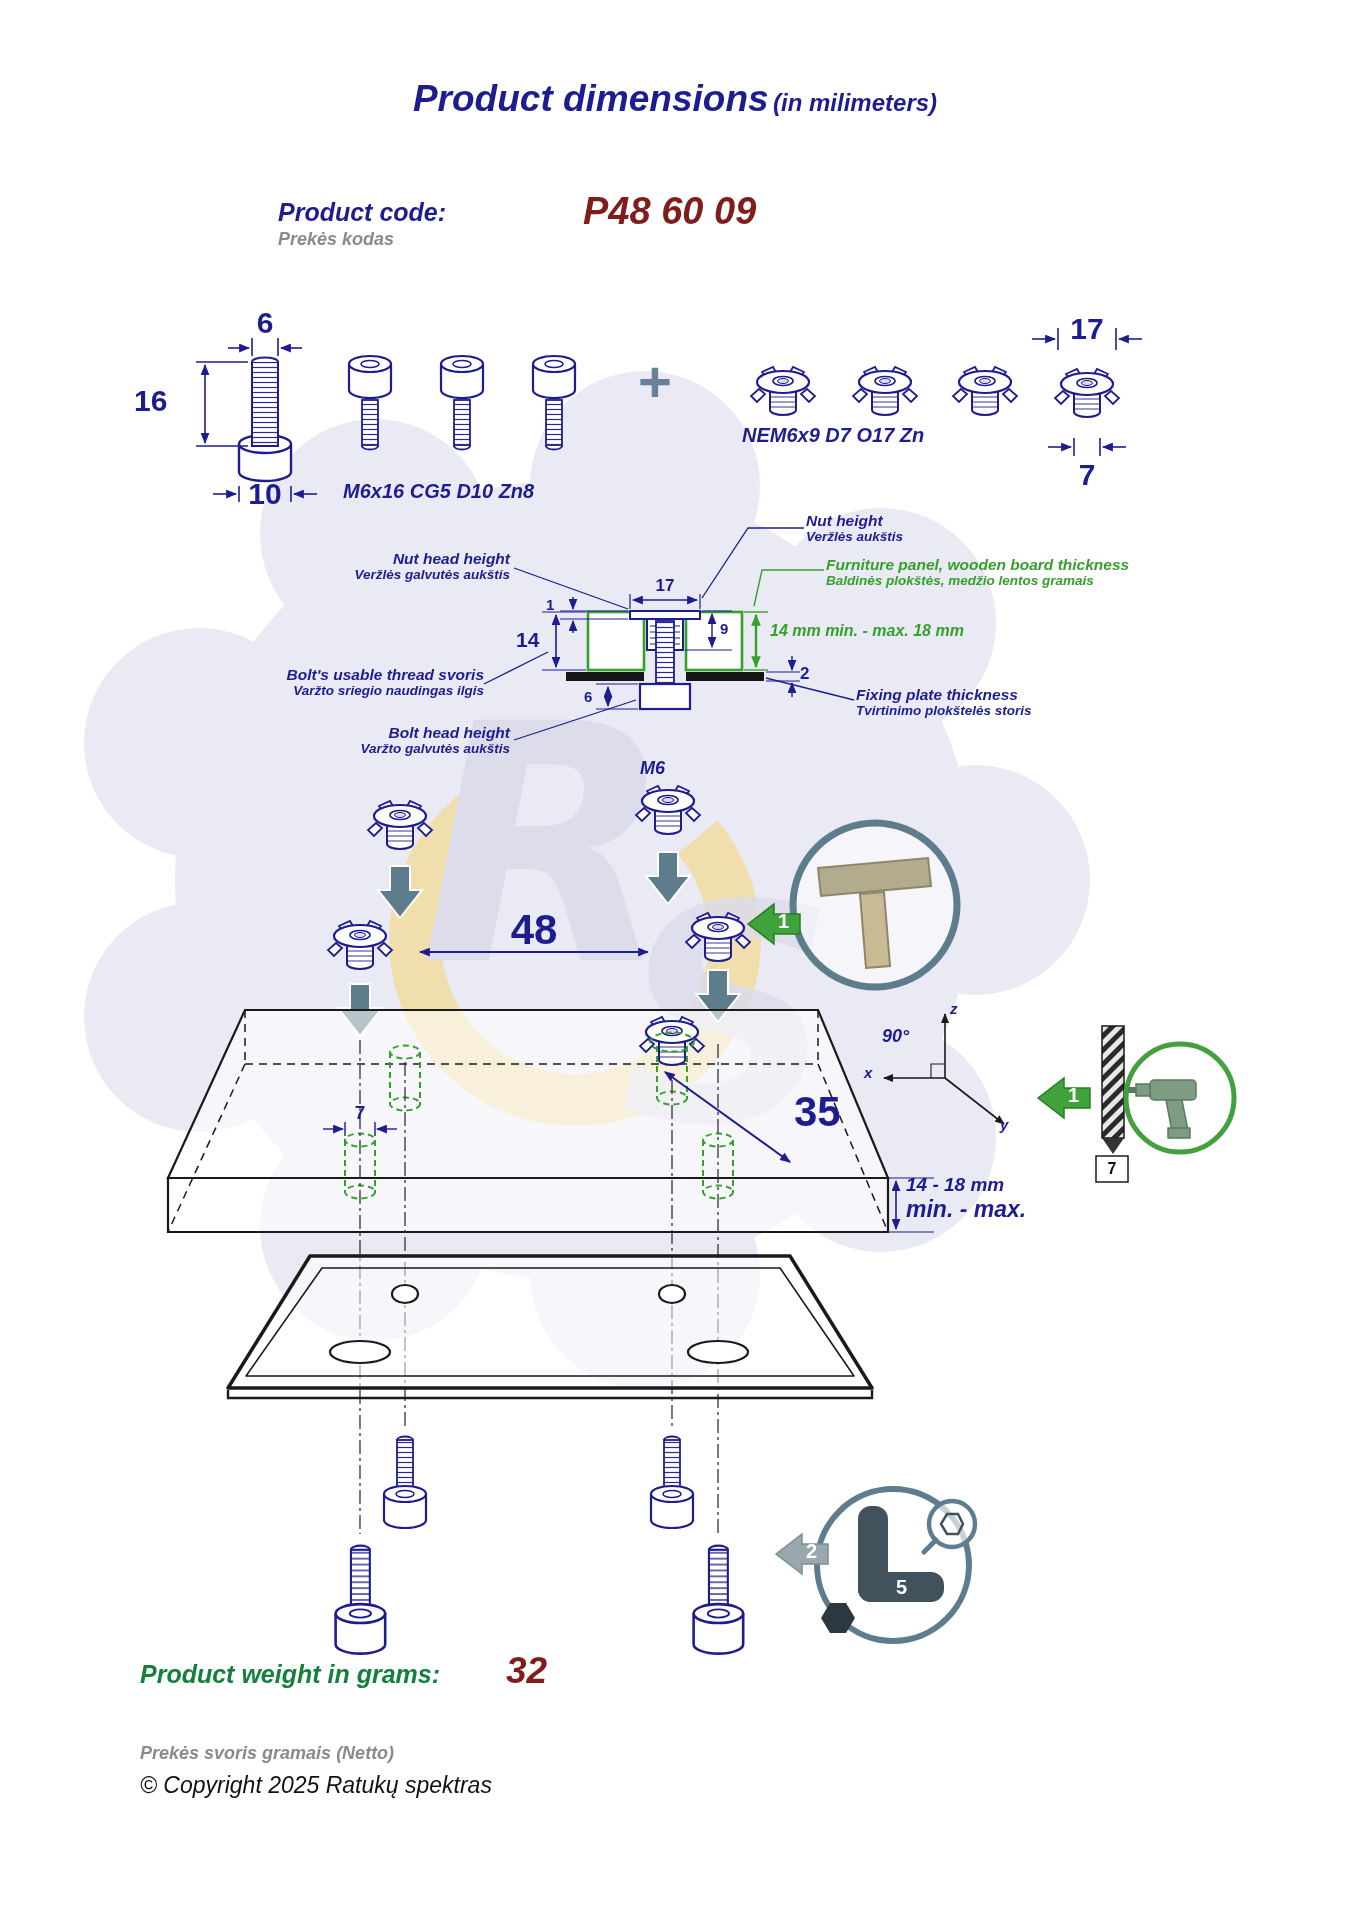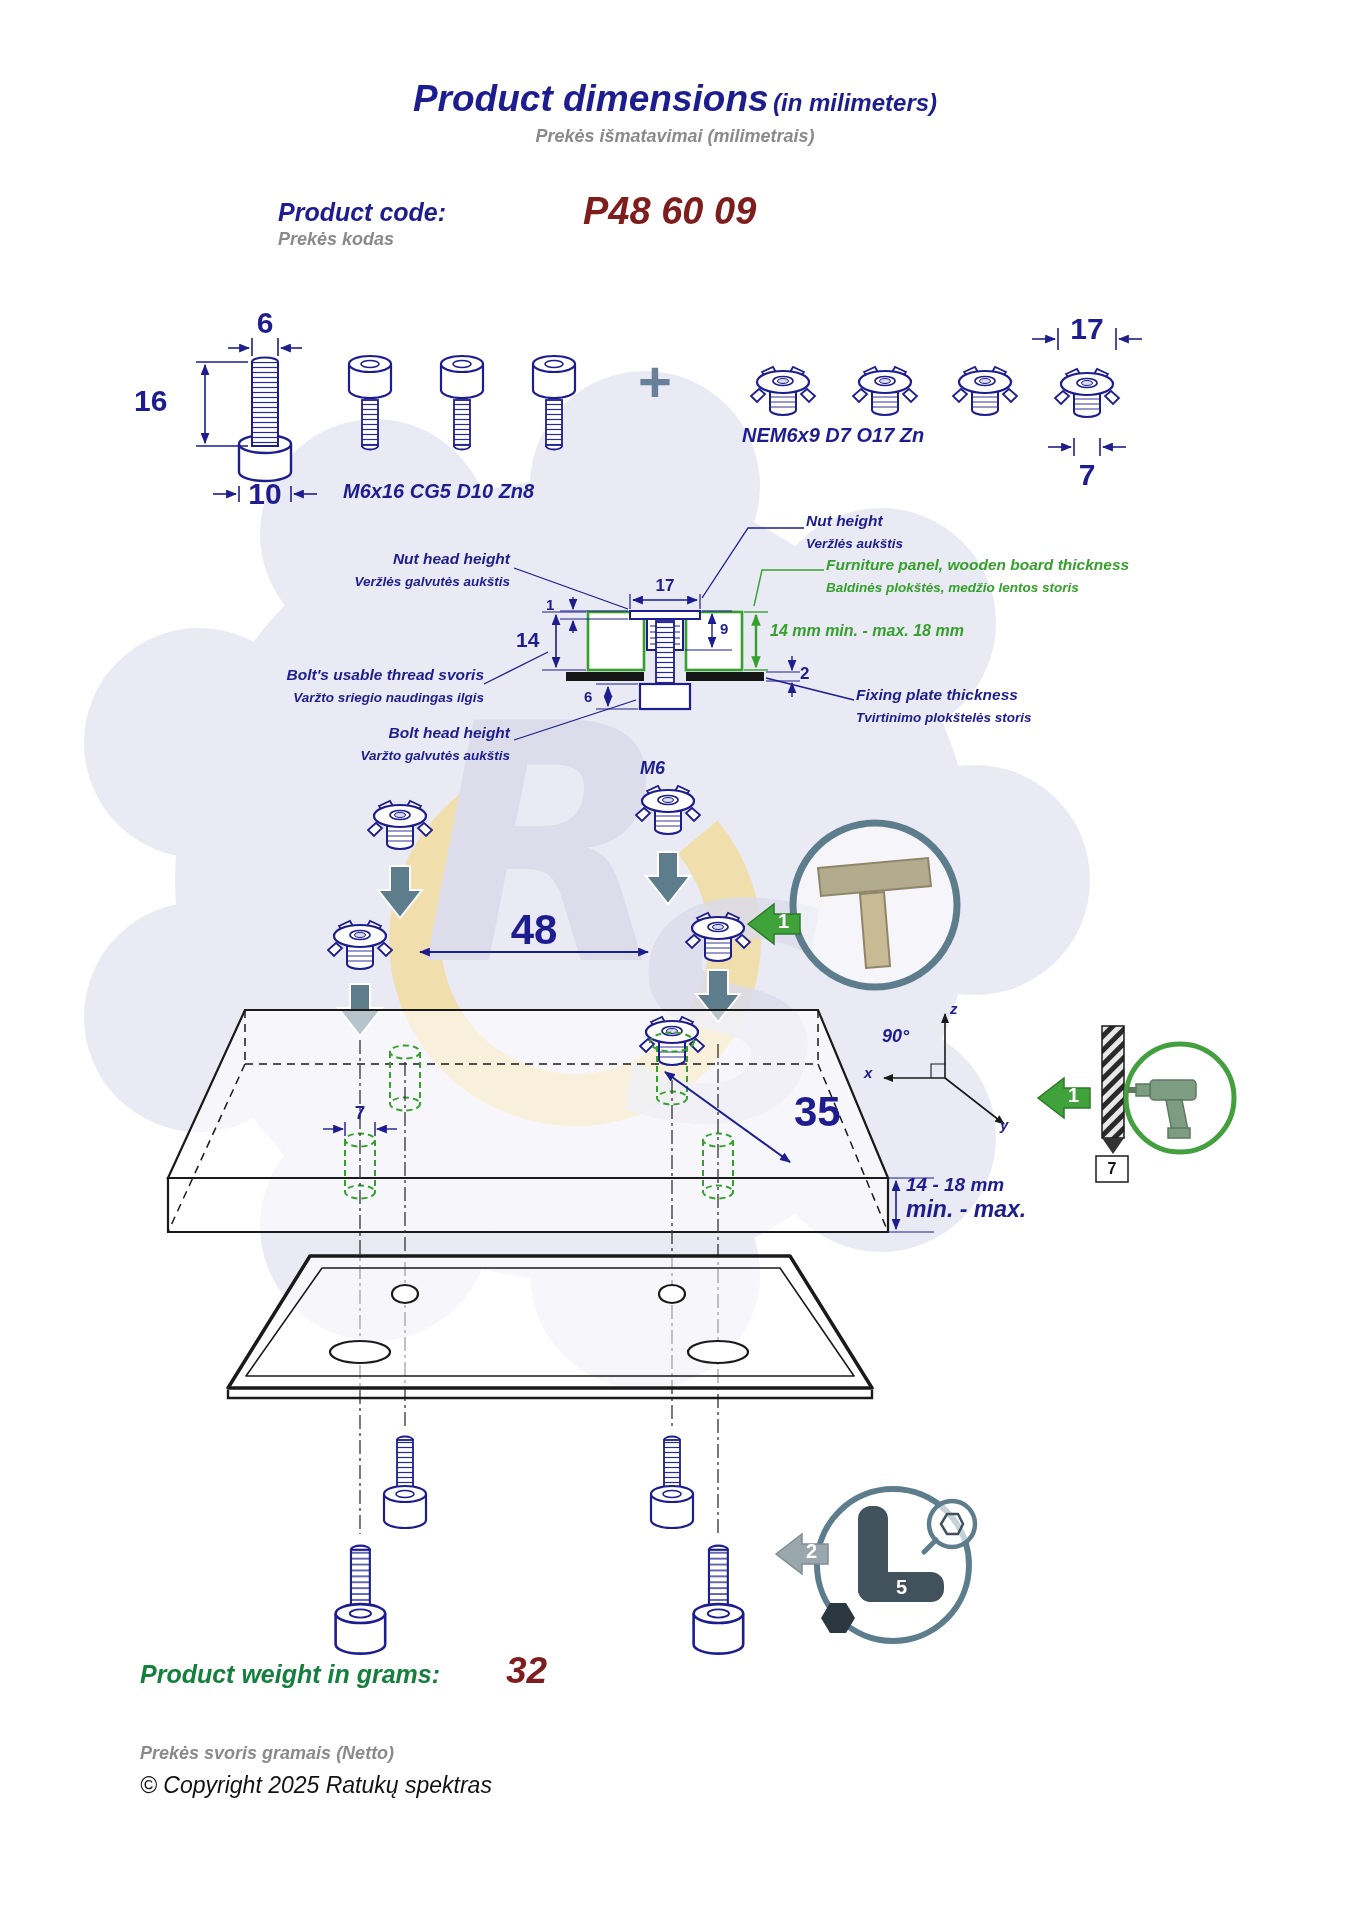--- a/index.html
+++ b/index.html
@@ -326,7 +326,6 @@
     <span class="navy bi" style="font-size:37px">Product dimensions</span>
     <span class="navy bi" style="font-size:24px"> (in milimeters)</span>
   </div>
-  <div class="abs center gray bi" style="left:0px;top:126px;width:1350px;font-size:18px">Prekės išmatavimai (milimetrais)</div>
 
   <div class="abs navy bi" style="left:278px;top:198px;font-size:25px">Product code:</div>
   <div class="abs gray bi" style="left:278px;top:229px;font-size:18px">Prekės kodas</div>

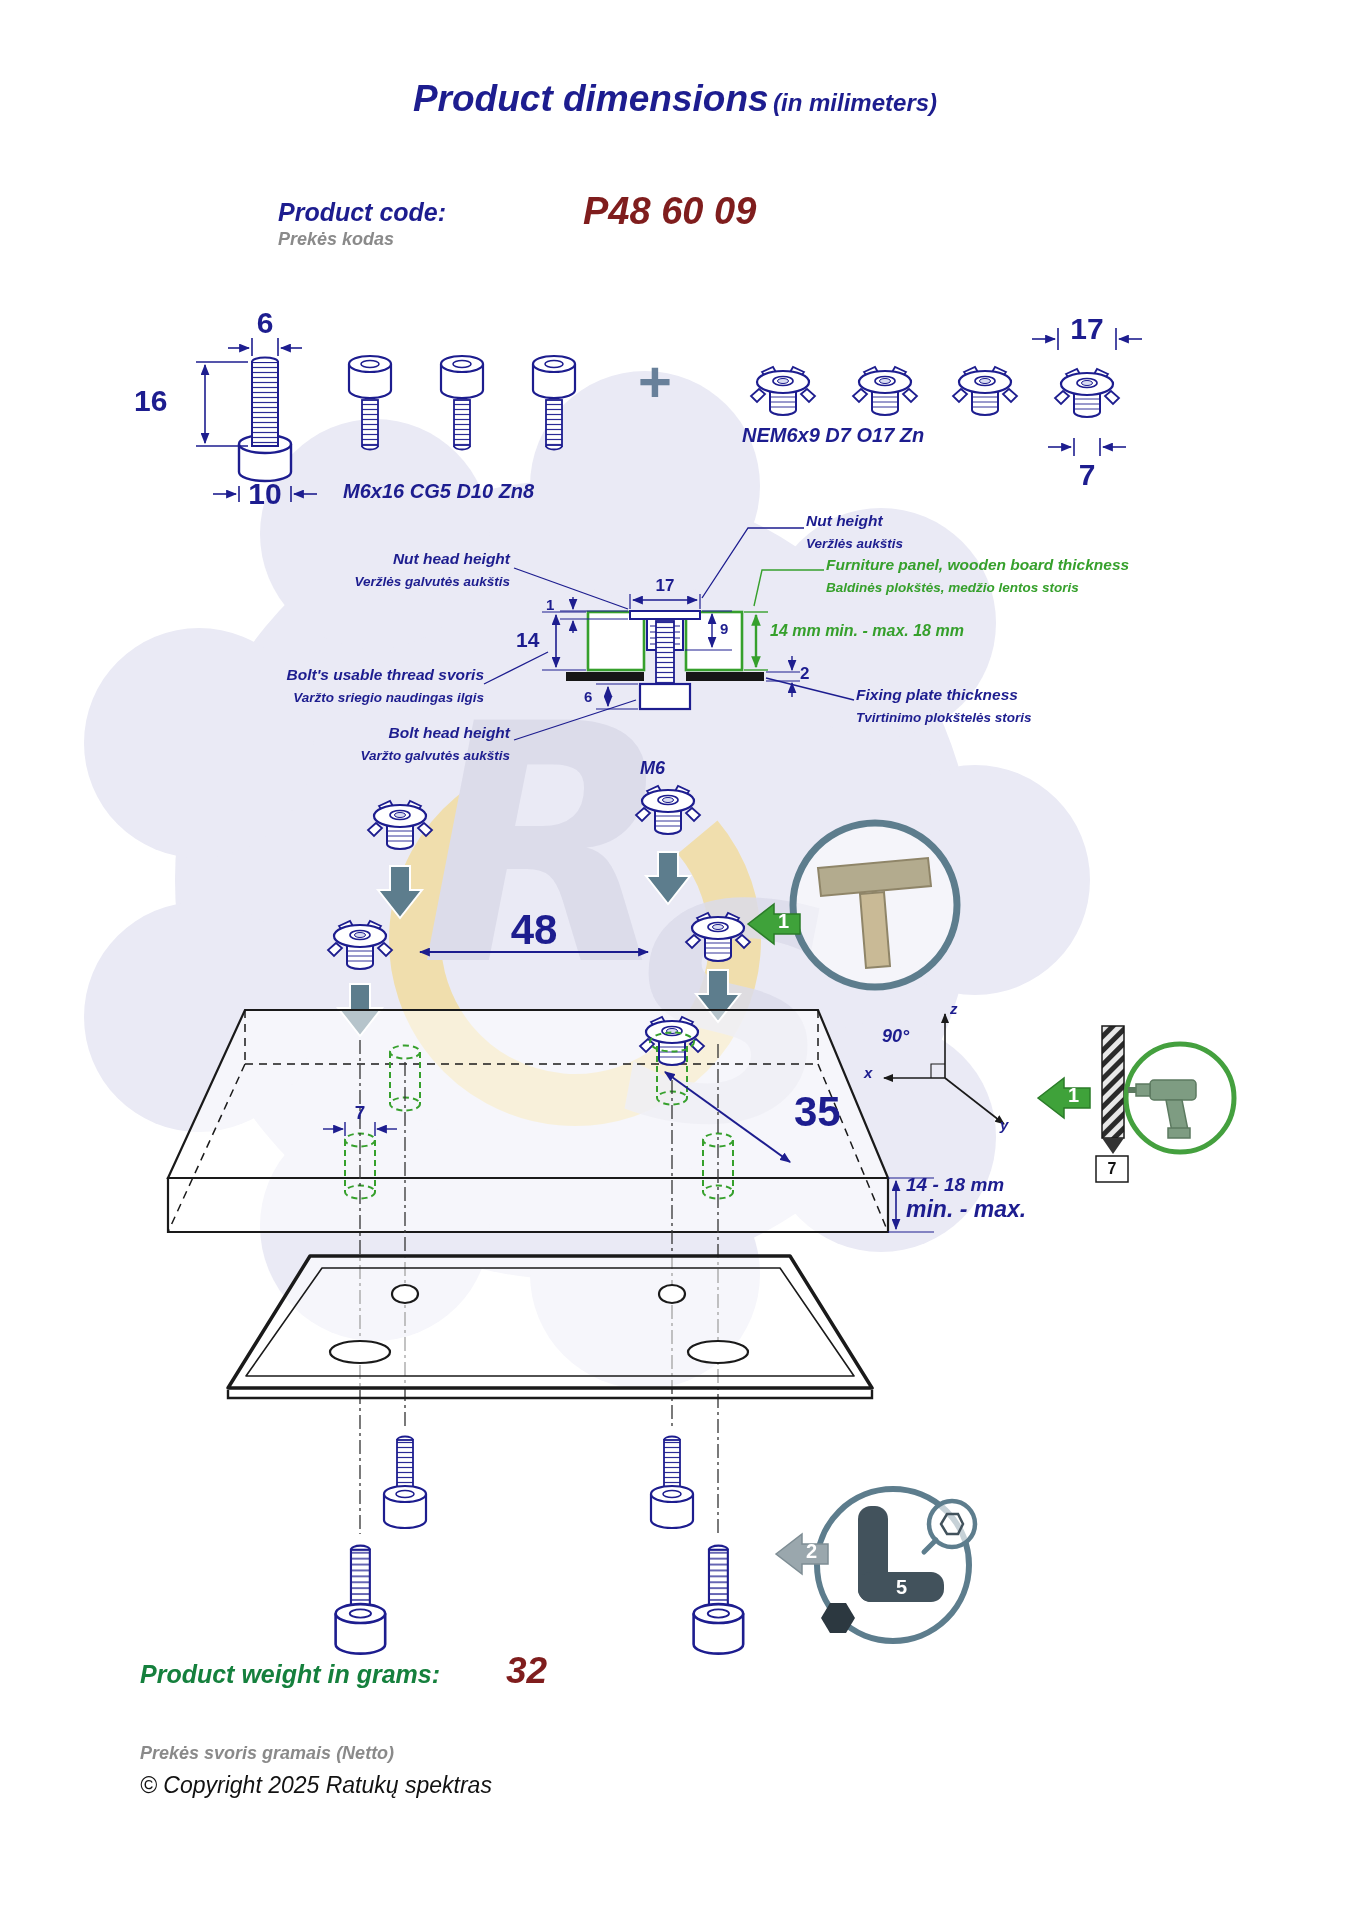--- a/index.html
+++ b/index.html
@@ -19,7 +19,7 @@
   .center { text-align:center; }
   .right { text-align:right; }
   .lbl-en { font-size:15.5px; font-weight:bold; font-style:italic; line-height:1.12; }
-  .lbl-lt { font-size:13.5px; font-weight:bold; font-style:italic; line-height:1.12;margin-top:7px; }
+  .lbl-lt { font-size:13.5px; font-weight:bold; font-style:italic; line-height:1.12; }
   .dimtxt { font-weight:bold; color:#1d1d8f; }
   svg text { font-family:"DejaVu Sans", sans-serif; }
 </style>

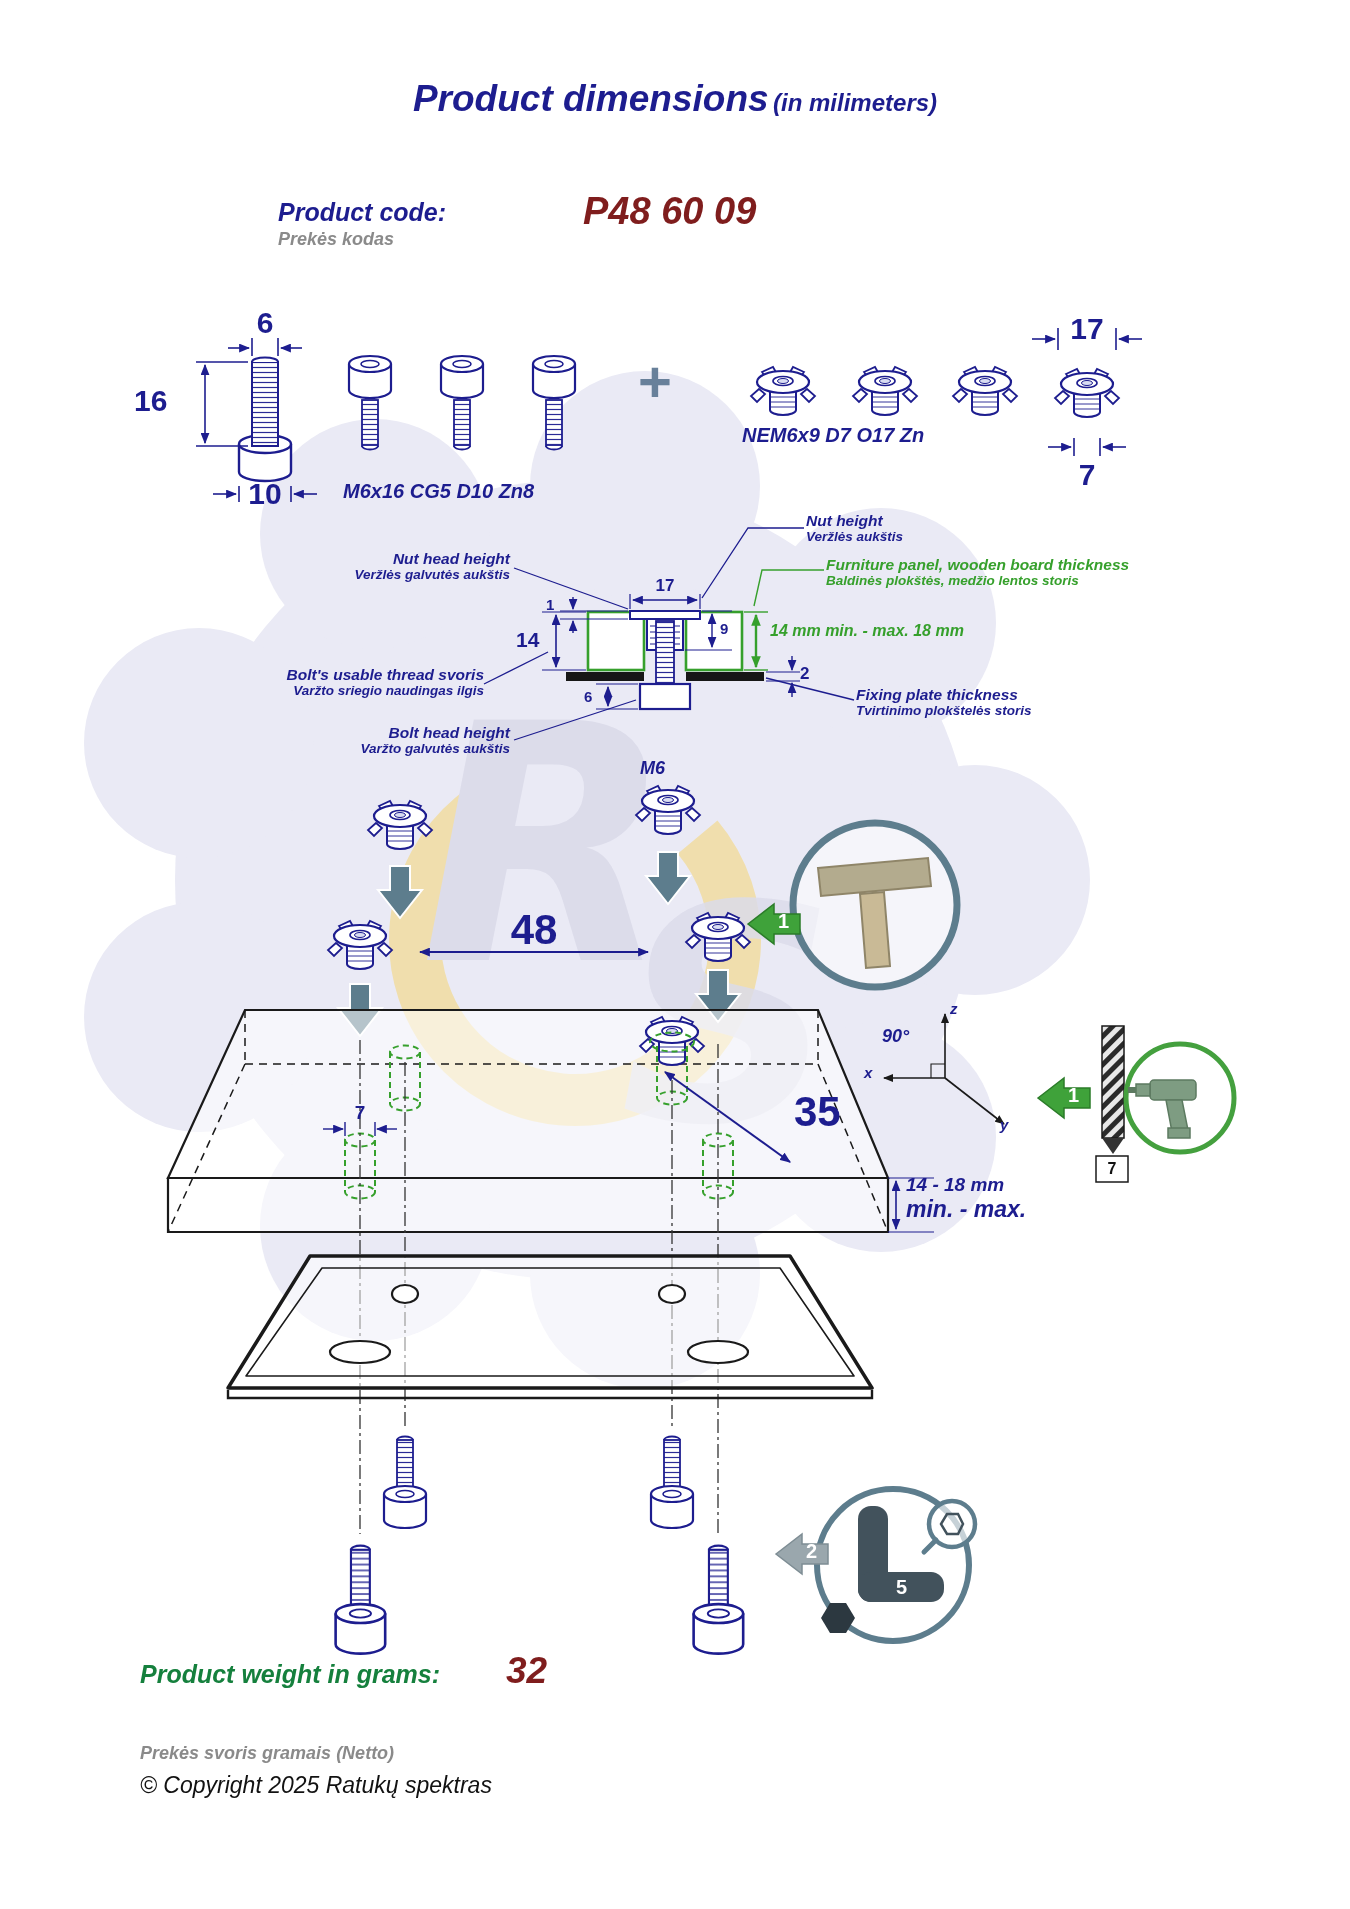--- a/index.html
+++ b/index.html
@@ -359,7 +359,7 @@
   </div>
   <div class="abs" style="left:826px;top:556px">
     <div class="lbl-en green">Furniture panel, wooden board thickness</div>
-    <div class="lbl-lt green">Baldinės plokštės, medžio lentos storis</div>
+    <div class="lbl-lt green">Baldinės plokštės, medžio lentos gramais</div>
   </div>
   <div class="abs green bi" style="left:770px;top:622px;font-size:16px">14 mm min. - max. 18 mm</div>
   <div class="abs right" style="left:266px;top:666px;width:218px">

